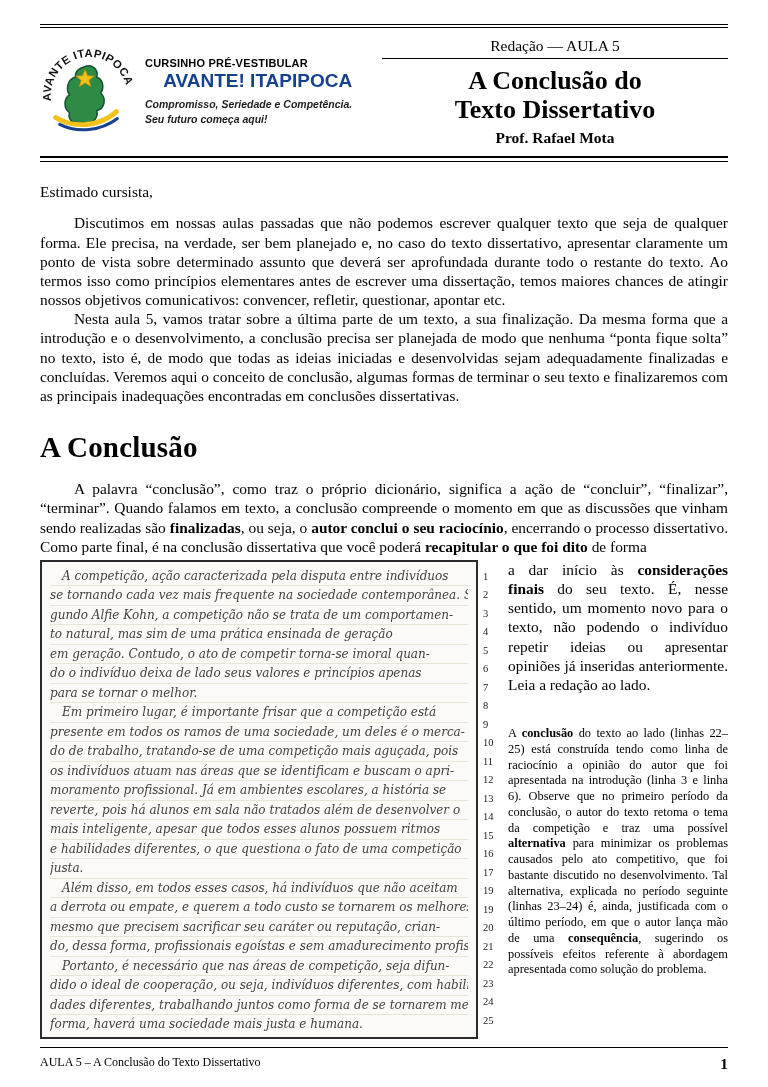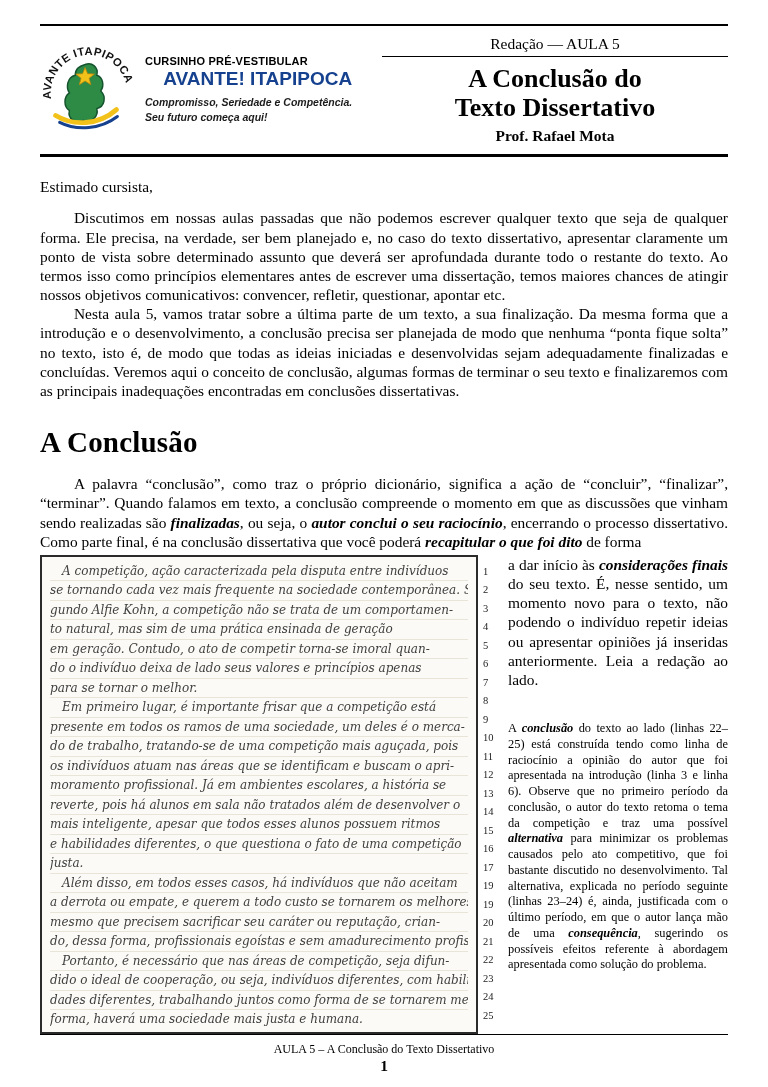--- a/index.html
+++ b/index.html
@@ -45,7 +45,7 @@
   .footer-row{display:flex;justify-content:space-between;align-items:center;padding-top:7px;flex-direction:column;}
   .footer-left{font-size:12px;}
   .page-num{font-weight:bold;font-size:15.5px;}
-  b{font-weight:bold;font-style:italic;}
+  b{font-weight:bold;}
 </style>
 </head>
 <body>

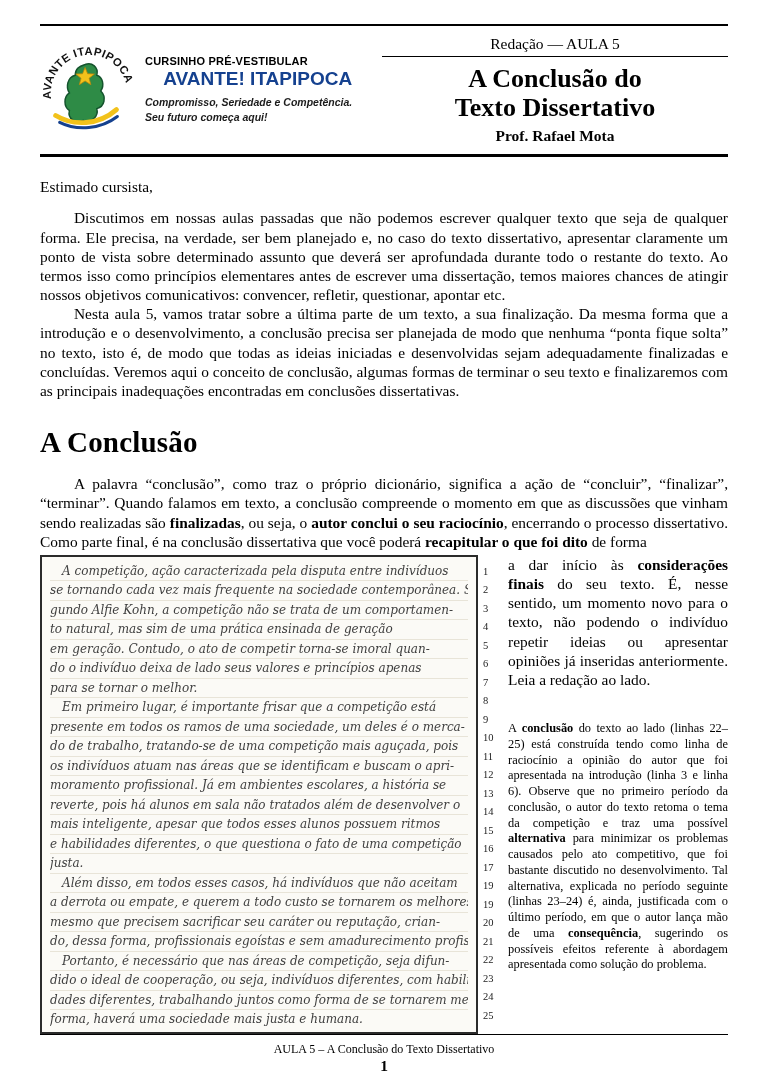--- a/index.html
+++ b/index.html
@@ -42,7 +42,7 @@
 
   .footer{margin-top:auto;}
   .footer-rule{border-top:1.3px solid #000;}
-  .footer-row{display:flex;justify-content:space-between;align-items:center;padding-top:7px;flex-direction:column;}
+  .footer-row{display:flex;justify-content:space-between;align-items:flex-start;padding-top:7px;}
   .footer-left{font-size:12px;}
   .page-num{font-weight:bold;font-size:15.5px;}
   b{font-weight:bold;}

